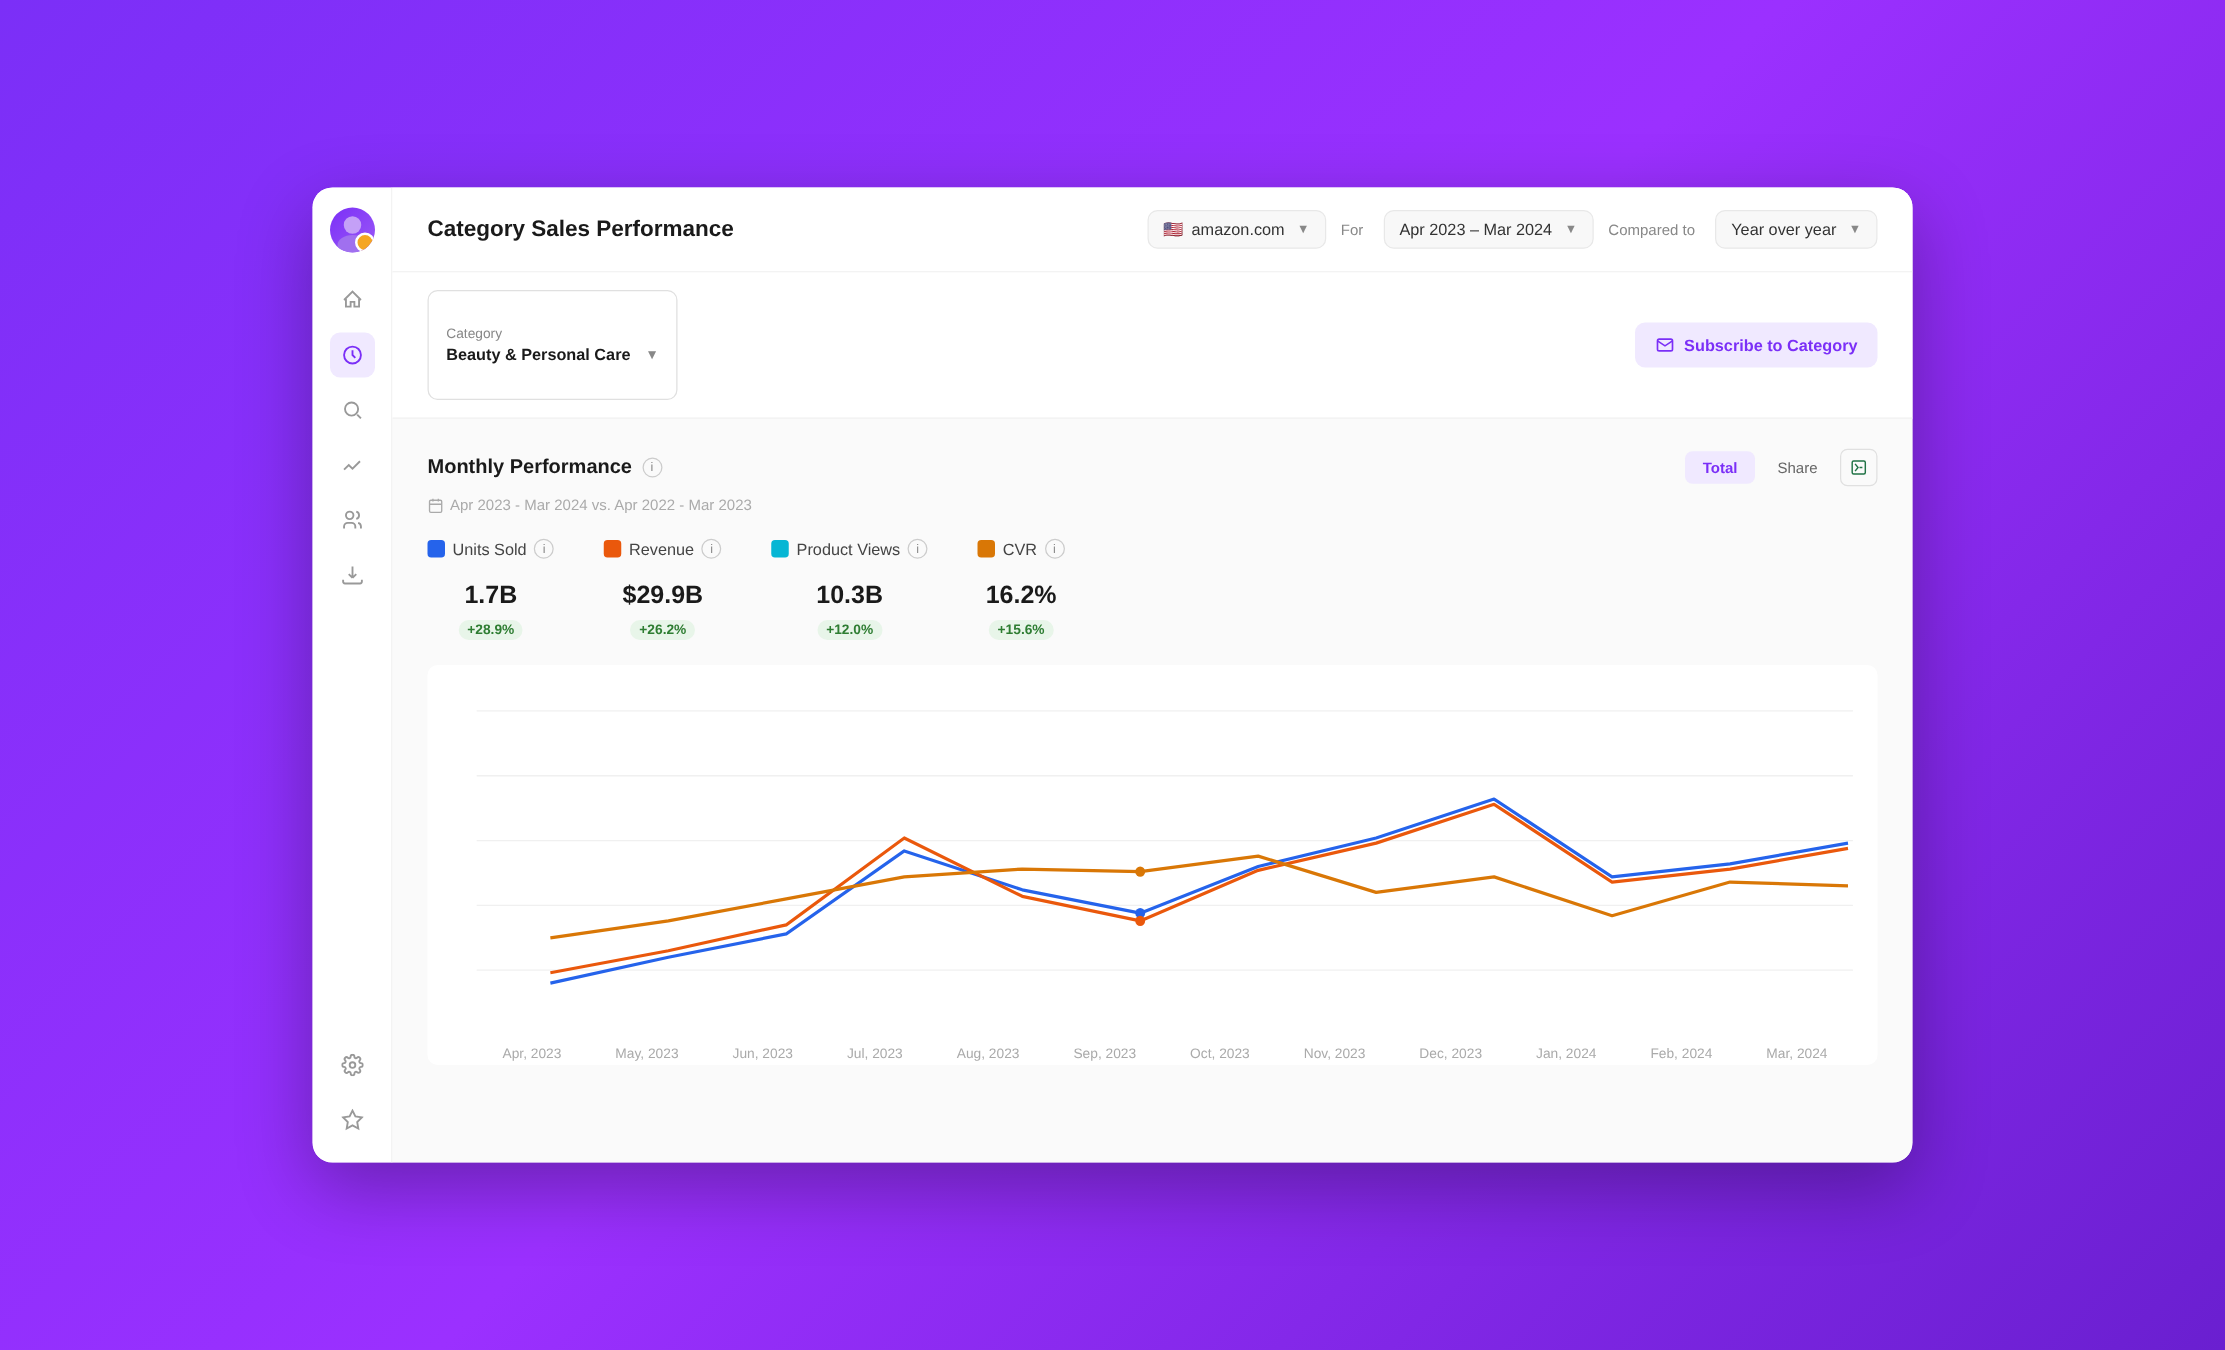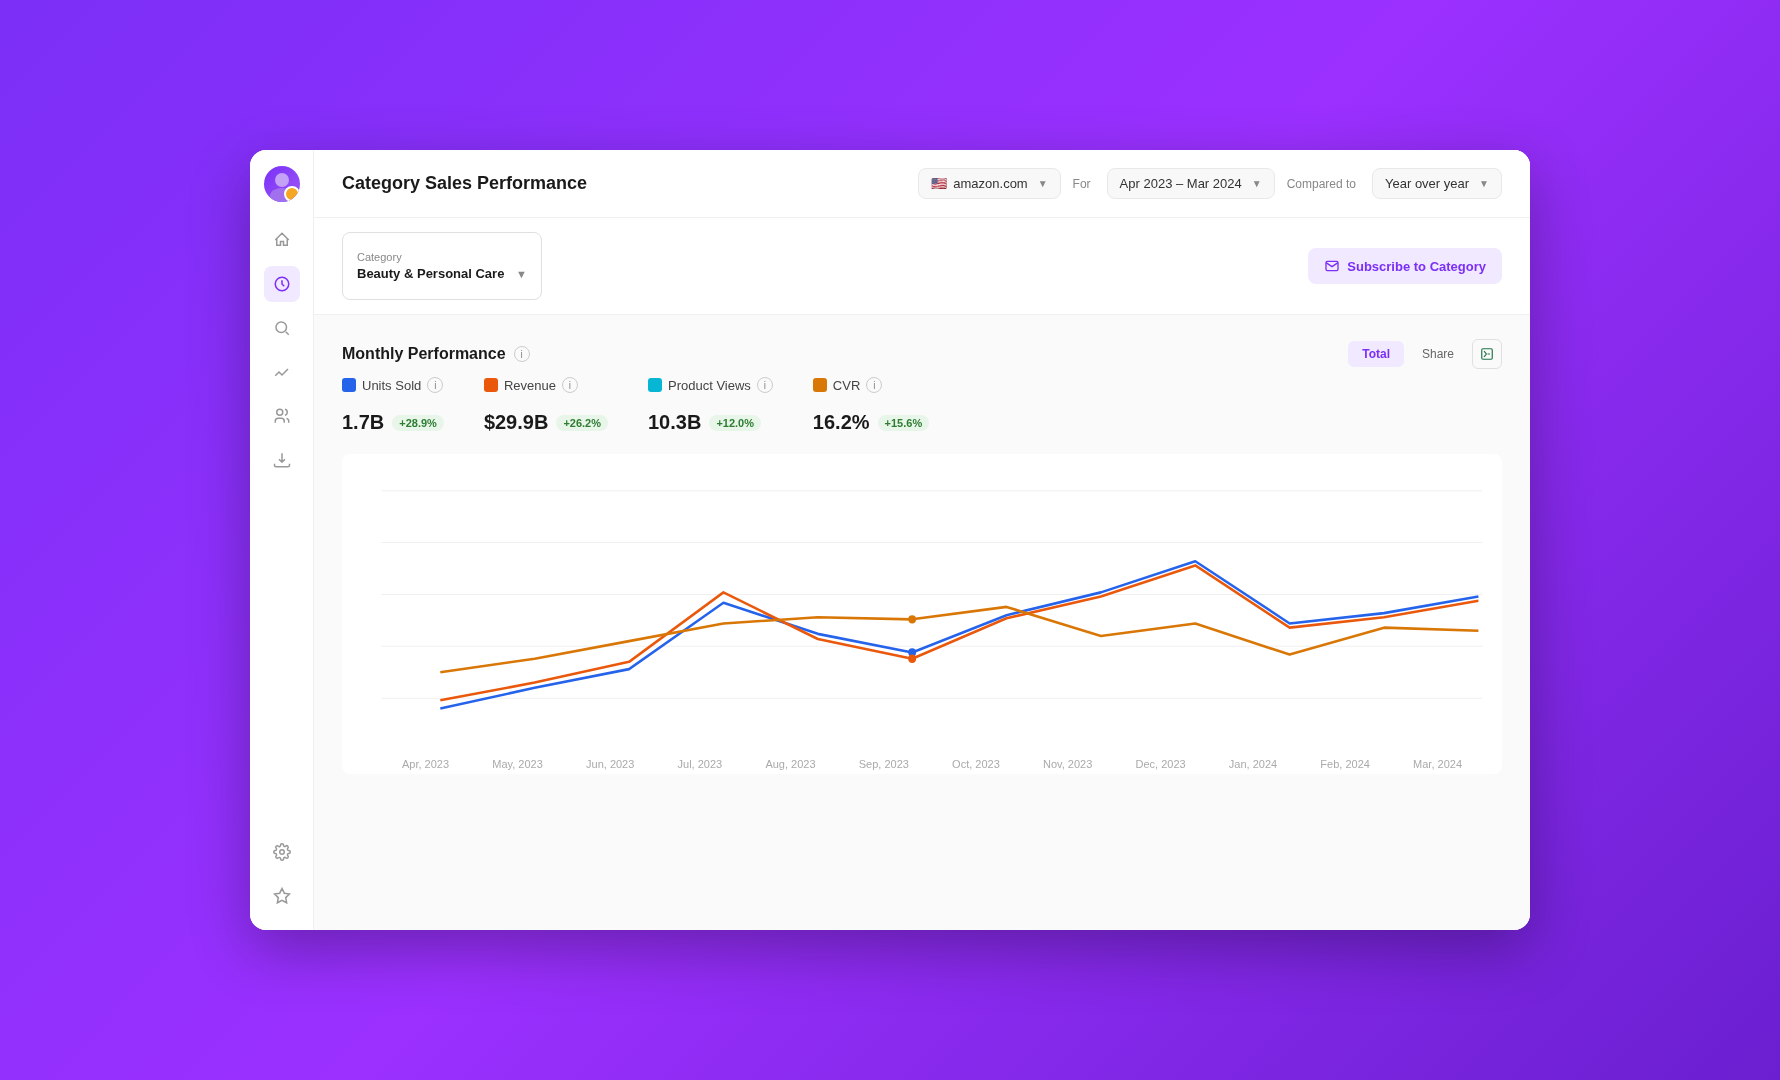--- a/index.html
+++ b/index.html
@@ -122,7 +122,7 @@
     .category-dropdown {
       border: 1px solid #e0e0e0;
       border-radius: 8px;
-      padding: 18px 14px;
+      padding: 28px 14px;
       cursor: pointer;
       background: #fff;
       min-width: 200px;

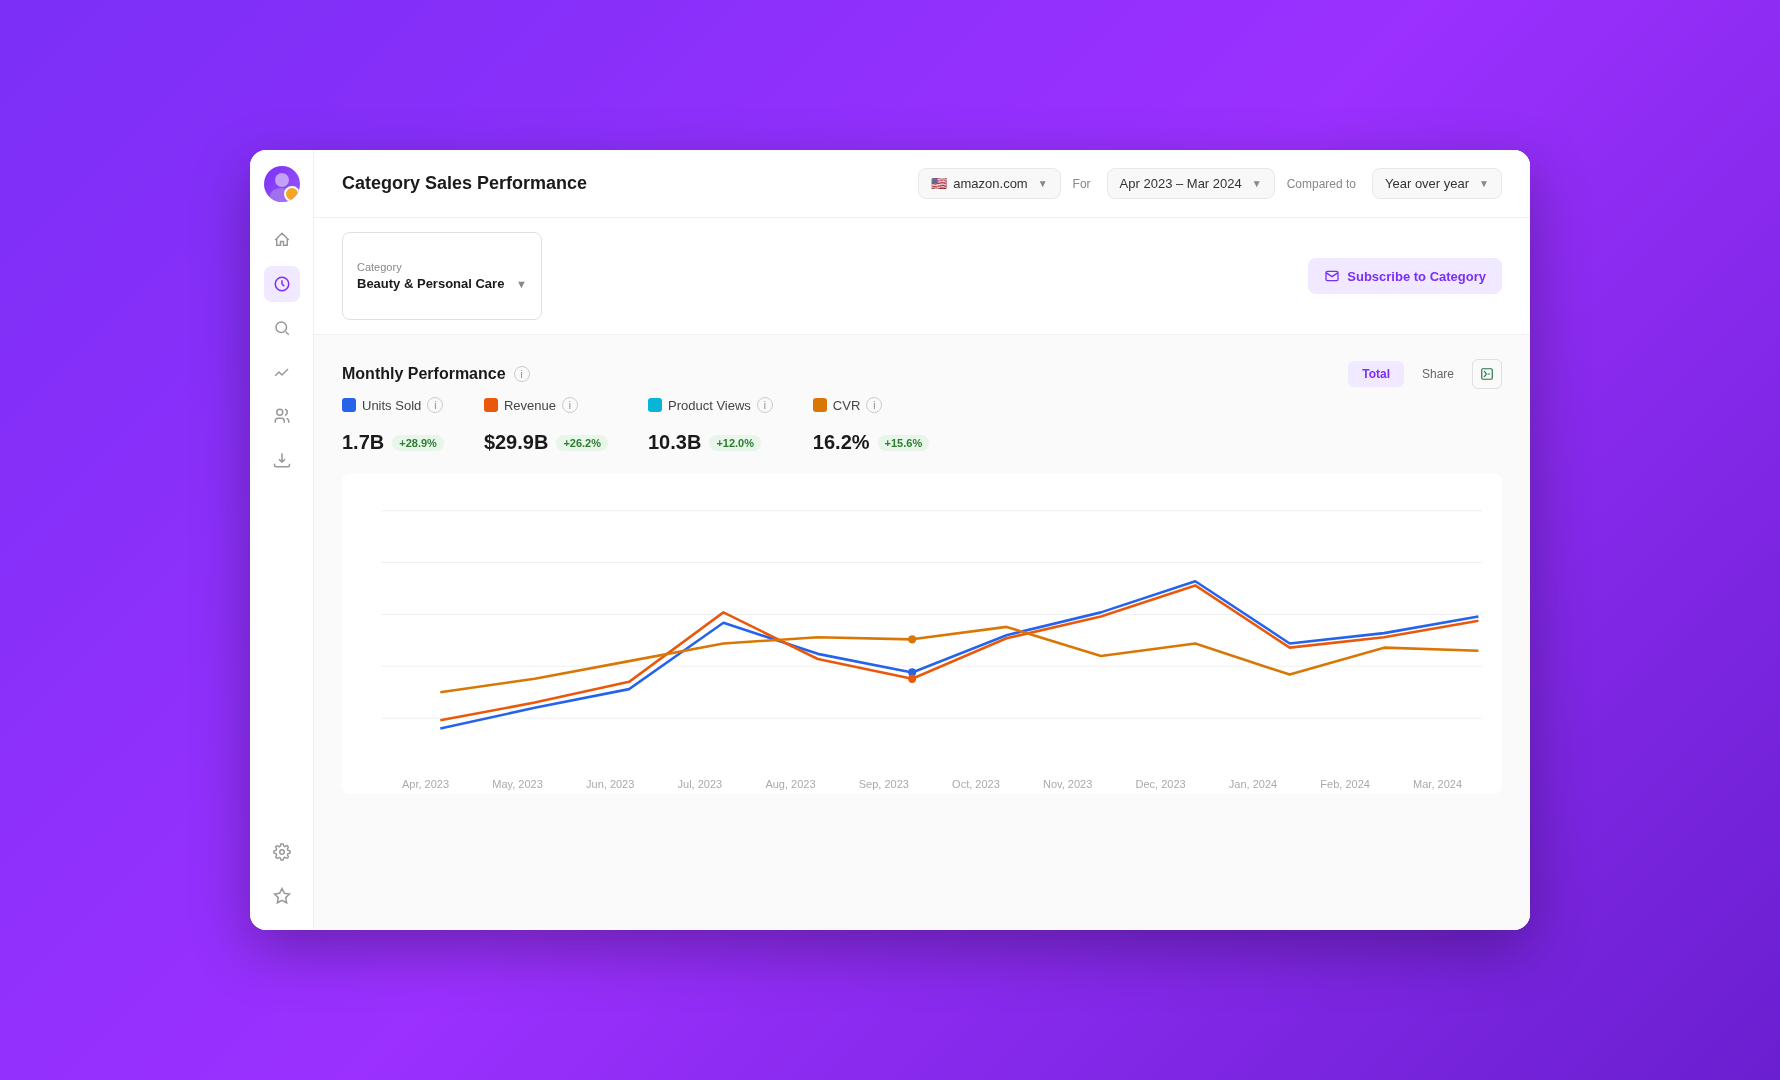--- a/index.html
+++ b/index.html
@@ -436,6 +436,15 @@
         </div>
       </div>
 
+      <div class="section-subtitle">
+        <svg width="13" height="13" viewBox="0 0 24 24" fill="none" stroke="#aaa" stroke-width="2">
+            <rect x="3" y="4" width="18" height="18" rx="2"></rect>
+            <line x1="16" y1="2" x2="16" y2="6"></line>
+            <line x1="8" y1="2" x2="8" y2="6"></line>
+            <line x1="3" y1="10" x2="21" y2="10"></line>
+          </svg>
+        <span>Apr 2023 - Mar 2024 vs. Apr 2022 - Mar 2023</span>
+      </div>
 
       <div class="metrics-row">
         <div class="metric-item">

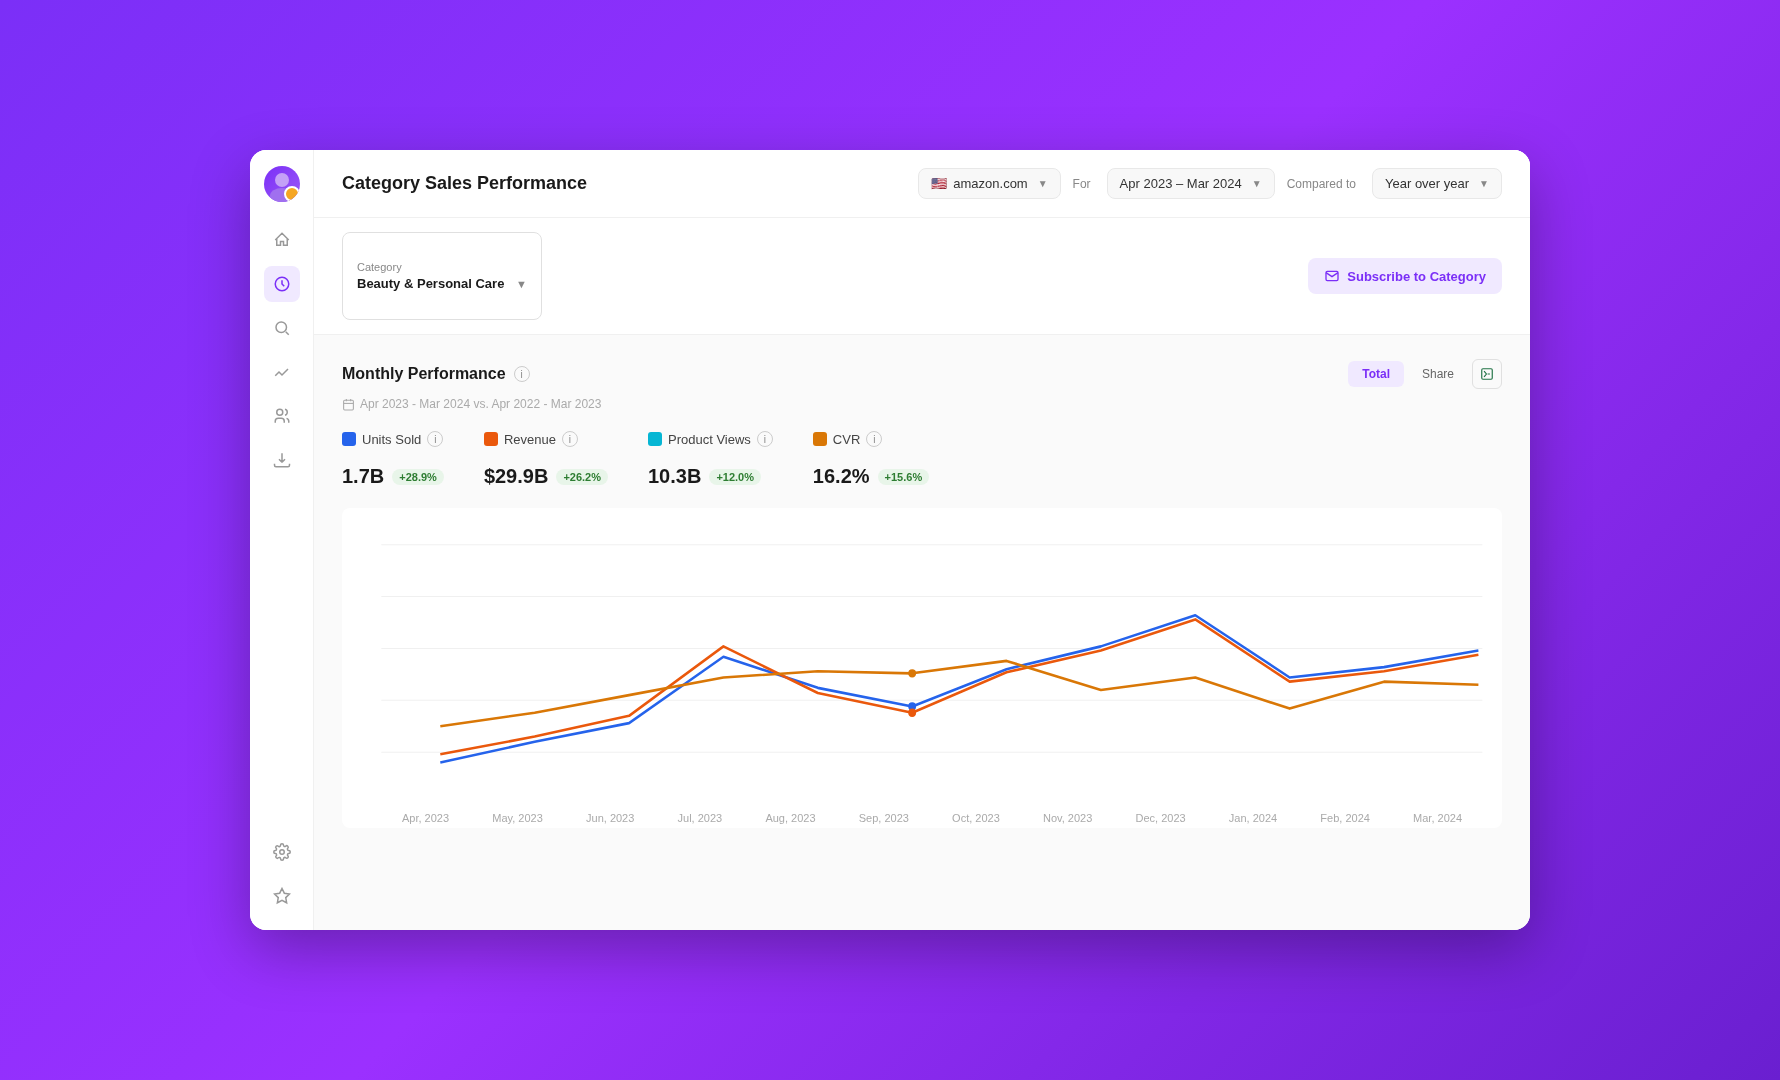--- a/index.html
+++ b/index.html
@@ -260,6 +260,7 @@
       display: flex;
       align-items: center;
       gap: 8px;
+      flex-direction: column;
     }
     .metric-value {
       font-size: 20px;

